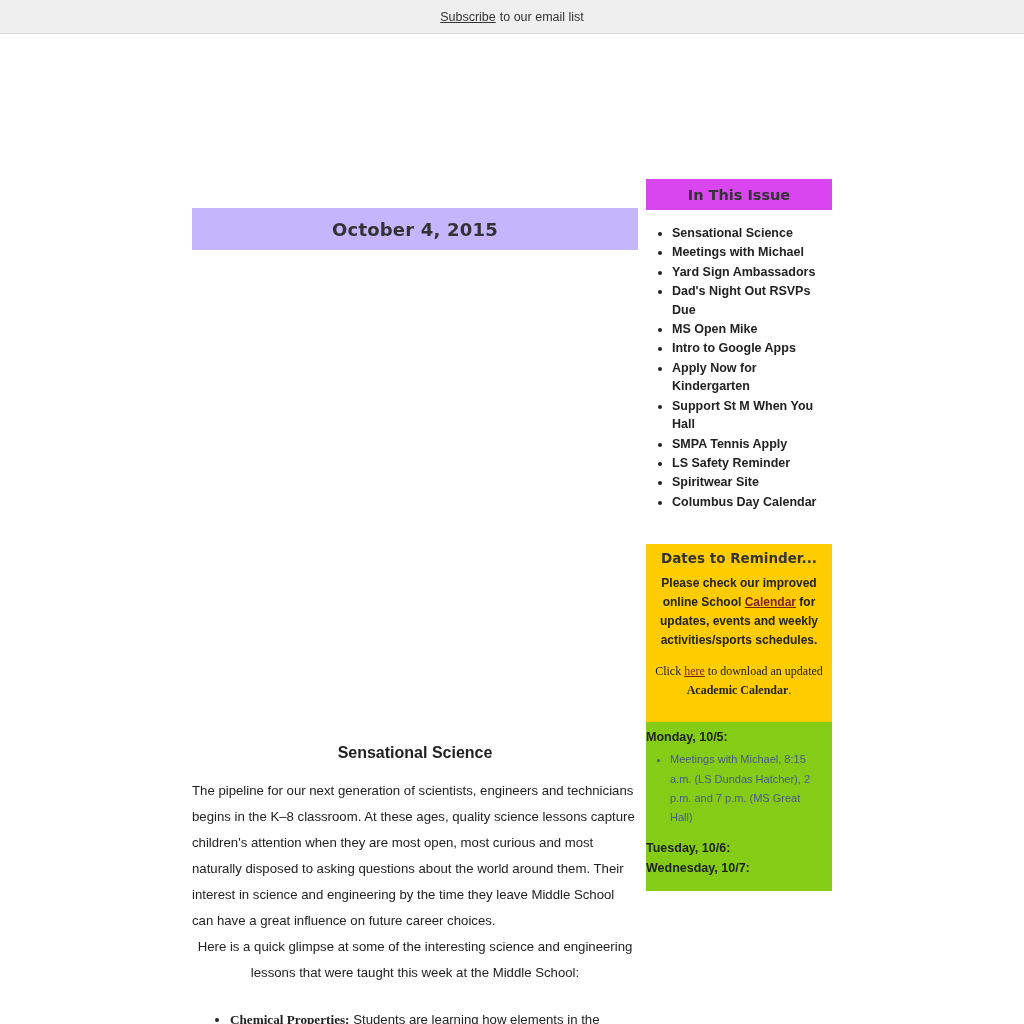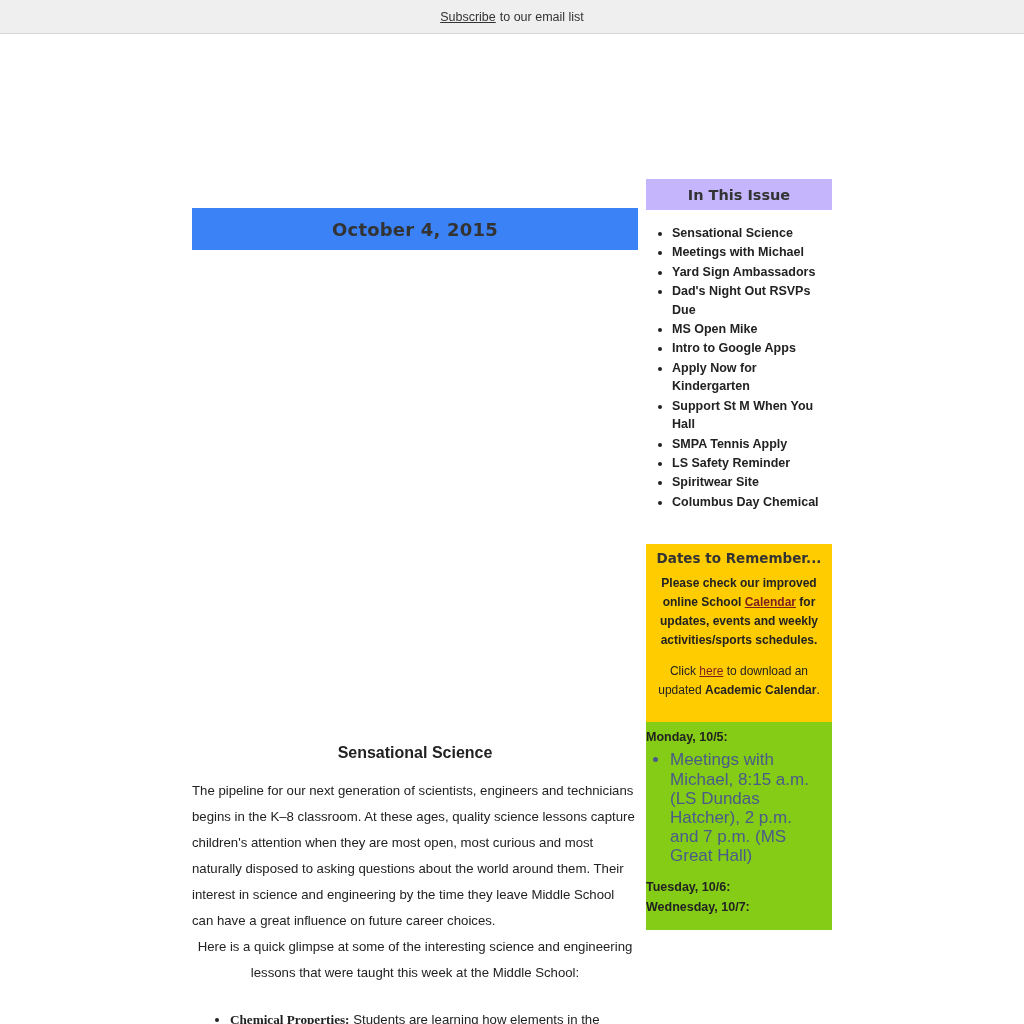--- a/index.html
+++ b/index.html
@@ -78,7 +78,7 @@
 
   
   .issue-header {
-    background: #c4b5fd;
+    background: #d946ef;
     height: 31px;
     display: flex;
     align-items: center;

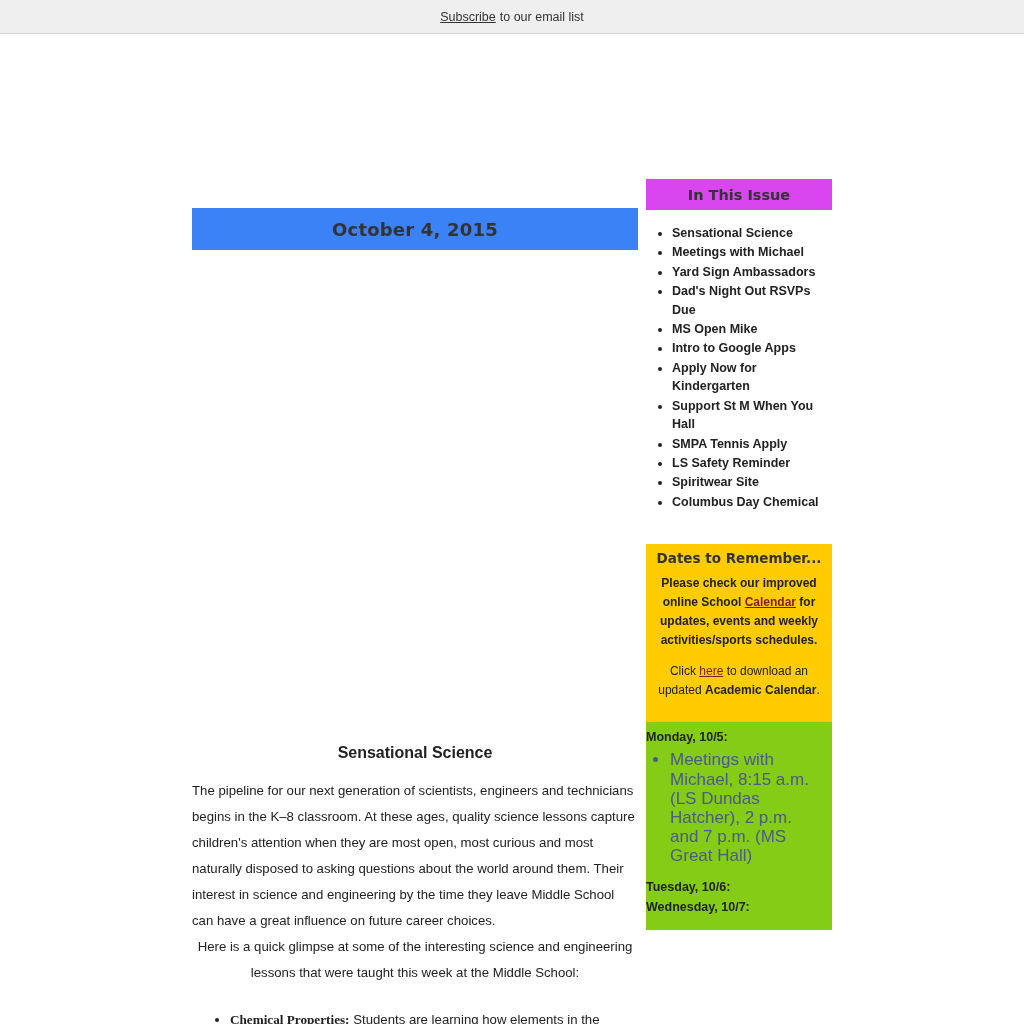--- a/index.html
+++ b/index.html
@@ -61,7 +61,7 @@
 
   
   .date-banner {
-    background: #3b82f6;
+    background: #c4b5fd;
     height: 42px;
     margin-top: 29px;
     display: flex;

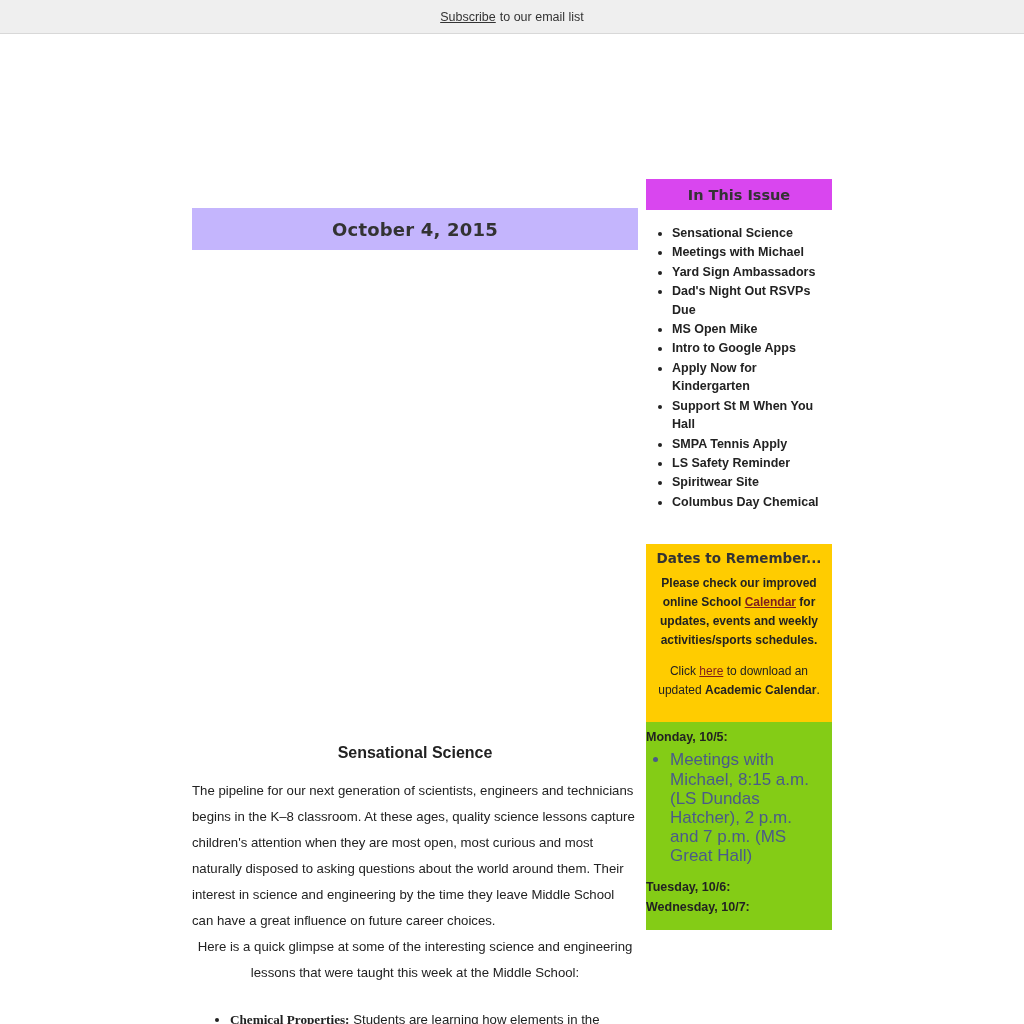--- a/index.html
+++ b/index.html
@@ -244,7 +244,7 @@
           <li><span>SMPA Tennis Apply</span></li>
           <li><span>LS Safety Reminder</span></li>
           <li><span>Spiritwear Site</span></li>
-          <li><span>Columbus Day Chemical</span></li>
+          <li><span>Columbus Day Calendar</span></li>
         </ul>
 
         <div class="dates-box">

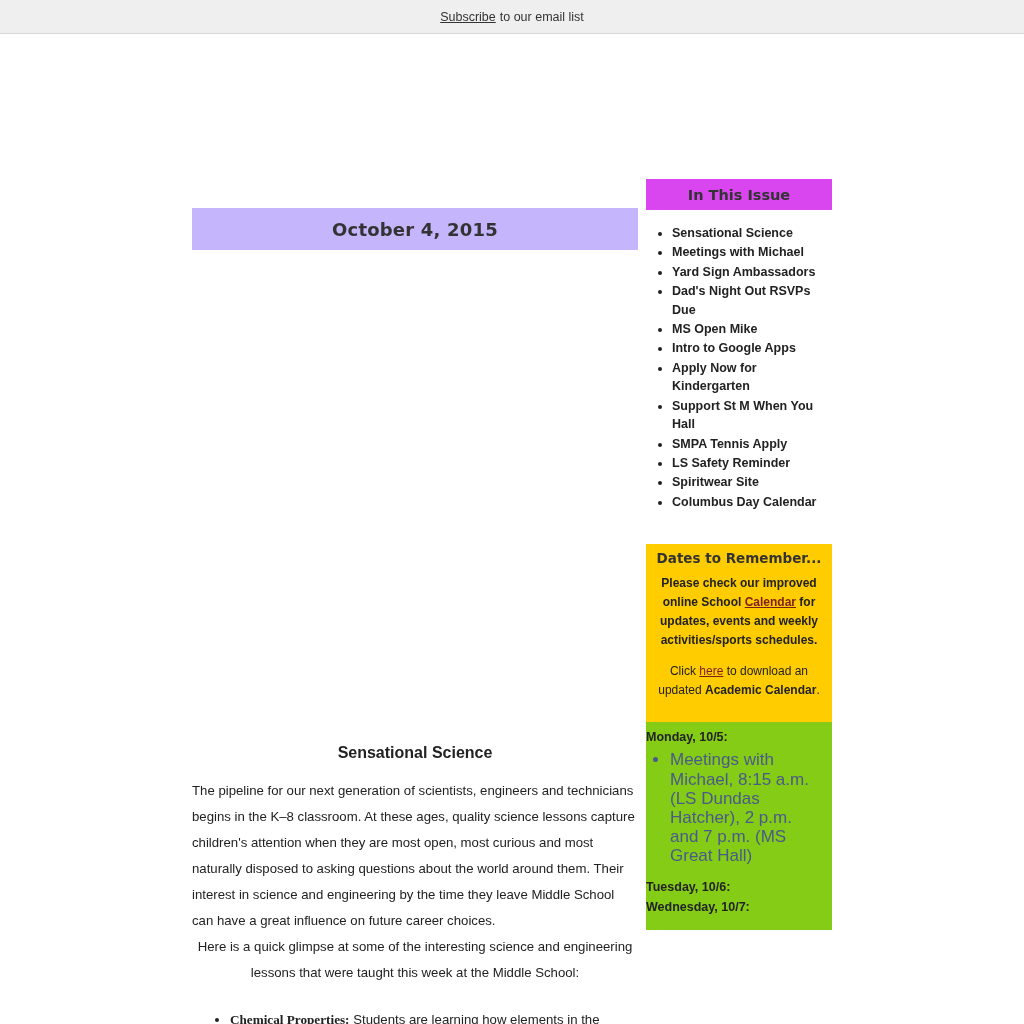--- a/index.html
+++ b/index.html
@@ -248,7 +248,7 @@
         </ul>
 
         <div class="dates-box">
-          <span class="dates-title">Dates to Remember...</span>
+          <span class="dates-title">Dates to Reminder...</span>
           <p><span>Please check our improved online School </span><a href="#">Calendar</a><span> for updates, events and weekly activities/sports schedules.</span></p>
           <p class="normal"><span>Click </span><a href="#">here</a><span> to download an updated </span><b>Academic Calendar</b><span>.</span></p>
         </div>

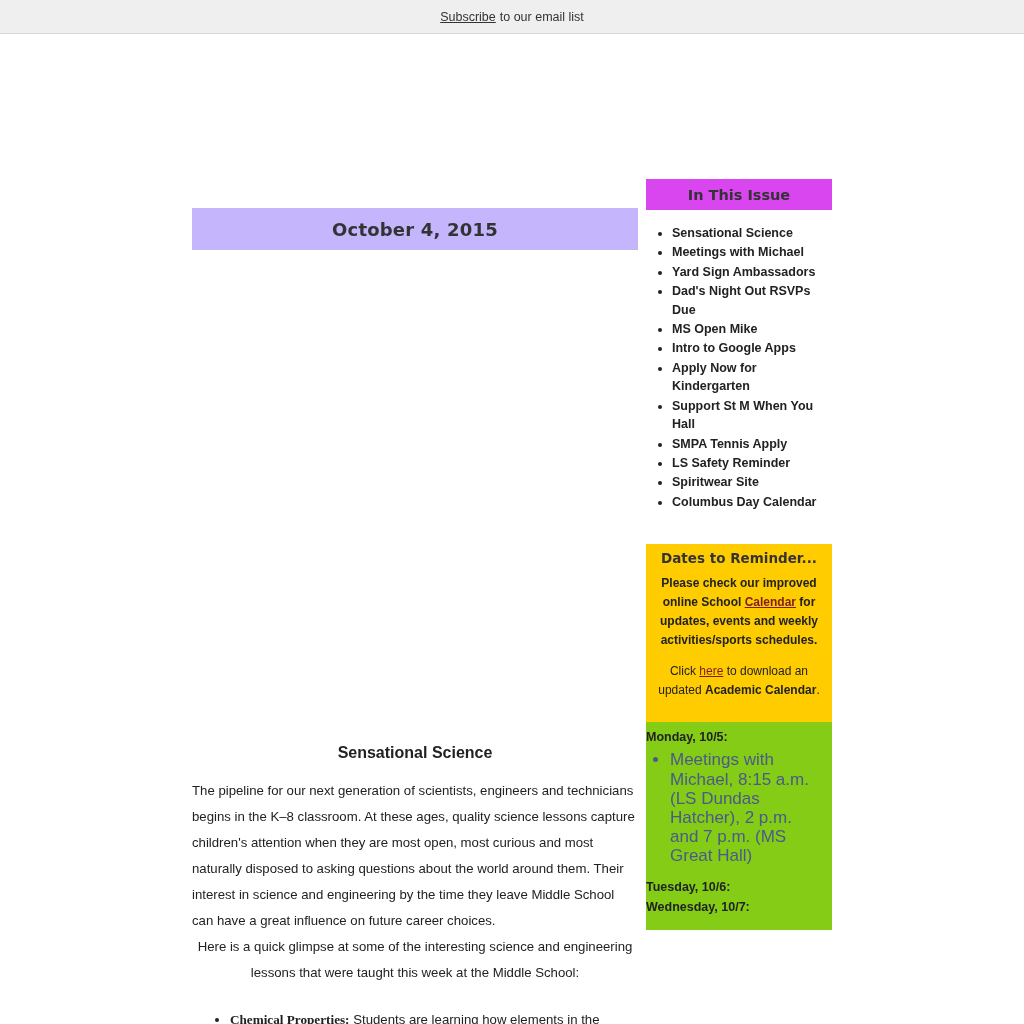--- a/index.html
+++ b/index.html
@@ -128,6 +128,7 @@
   }
   .dates-box p.normal {
     font-weight: normal;
+    font-family: Liberation Serif, serif;
   }
   .dates-box a {
     color: #7f1d1d;

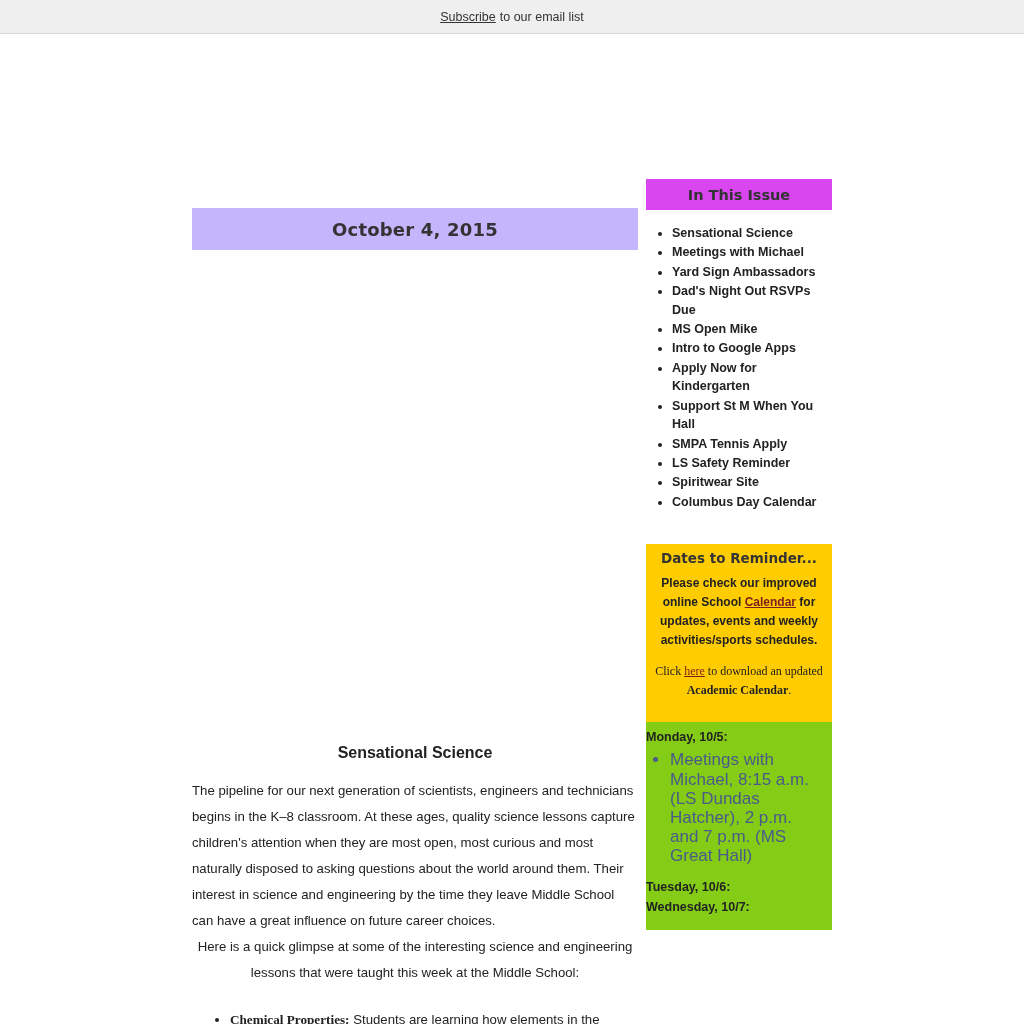--- a/index.html
+++ b/index.html
@@ -155,7 +155,7 @@
     list-style: disc;
   }
   .cal-box li {
-    font-size: 17px;
+    font-size: 11px;
     line-height: 19.2px;
     color: #4a5a8a;
     margin-bottom: 1px;

